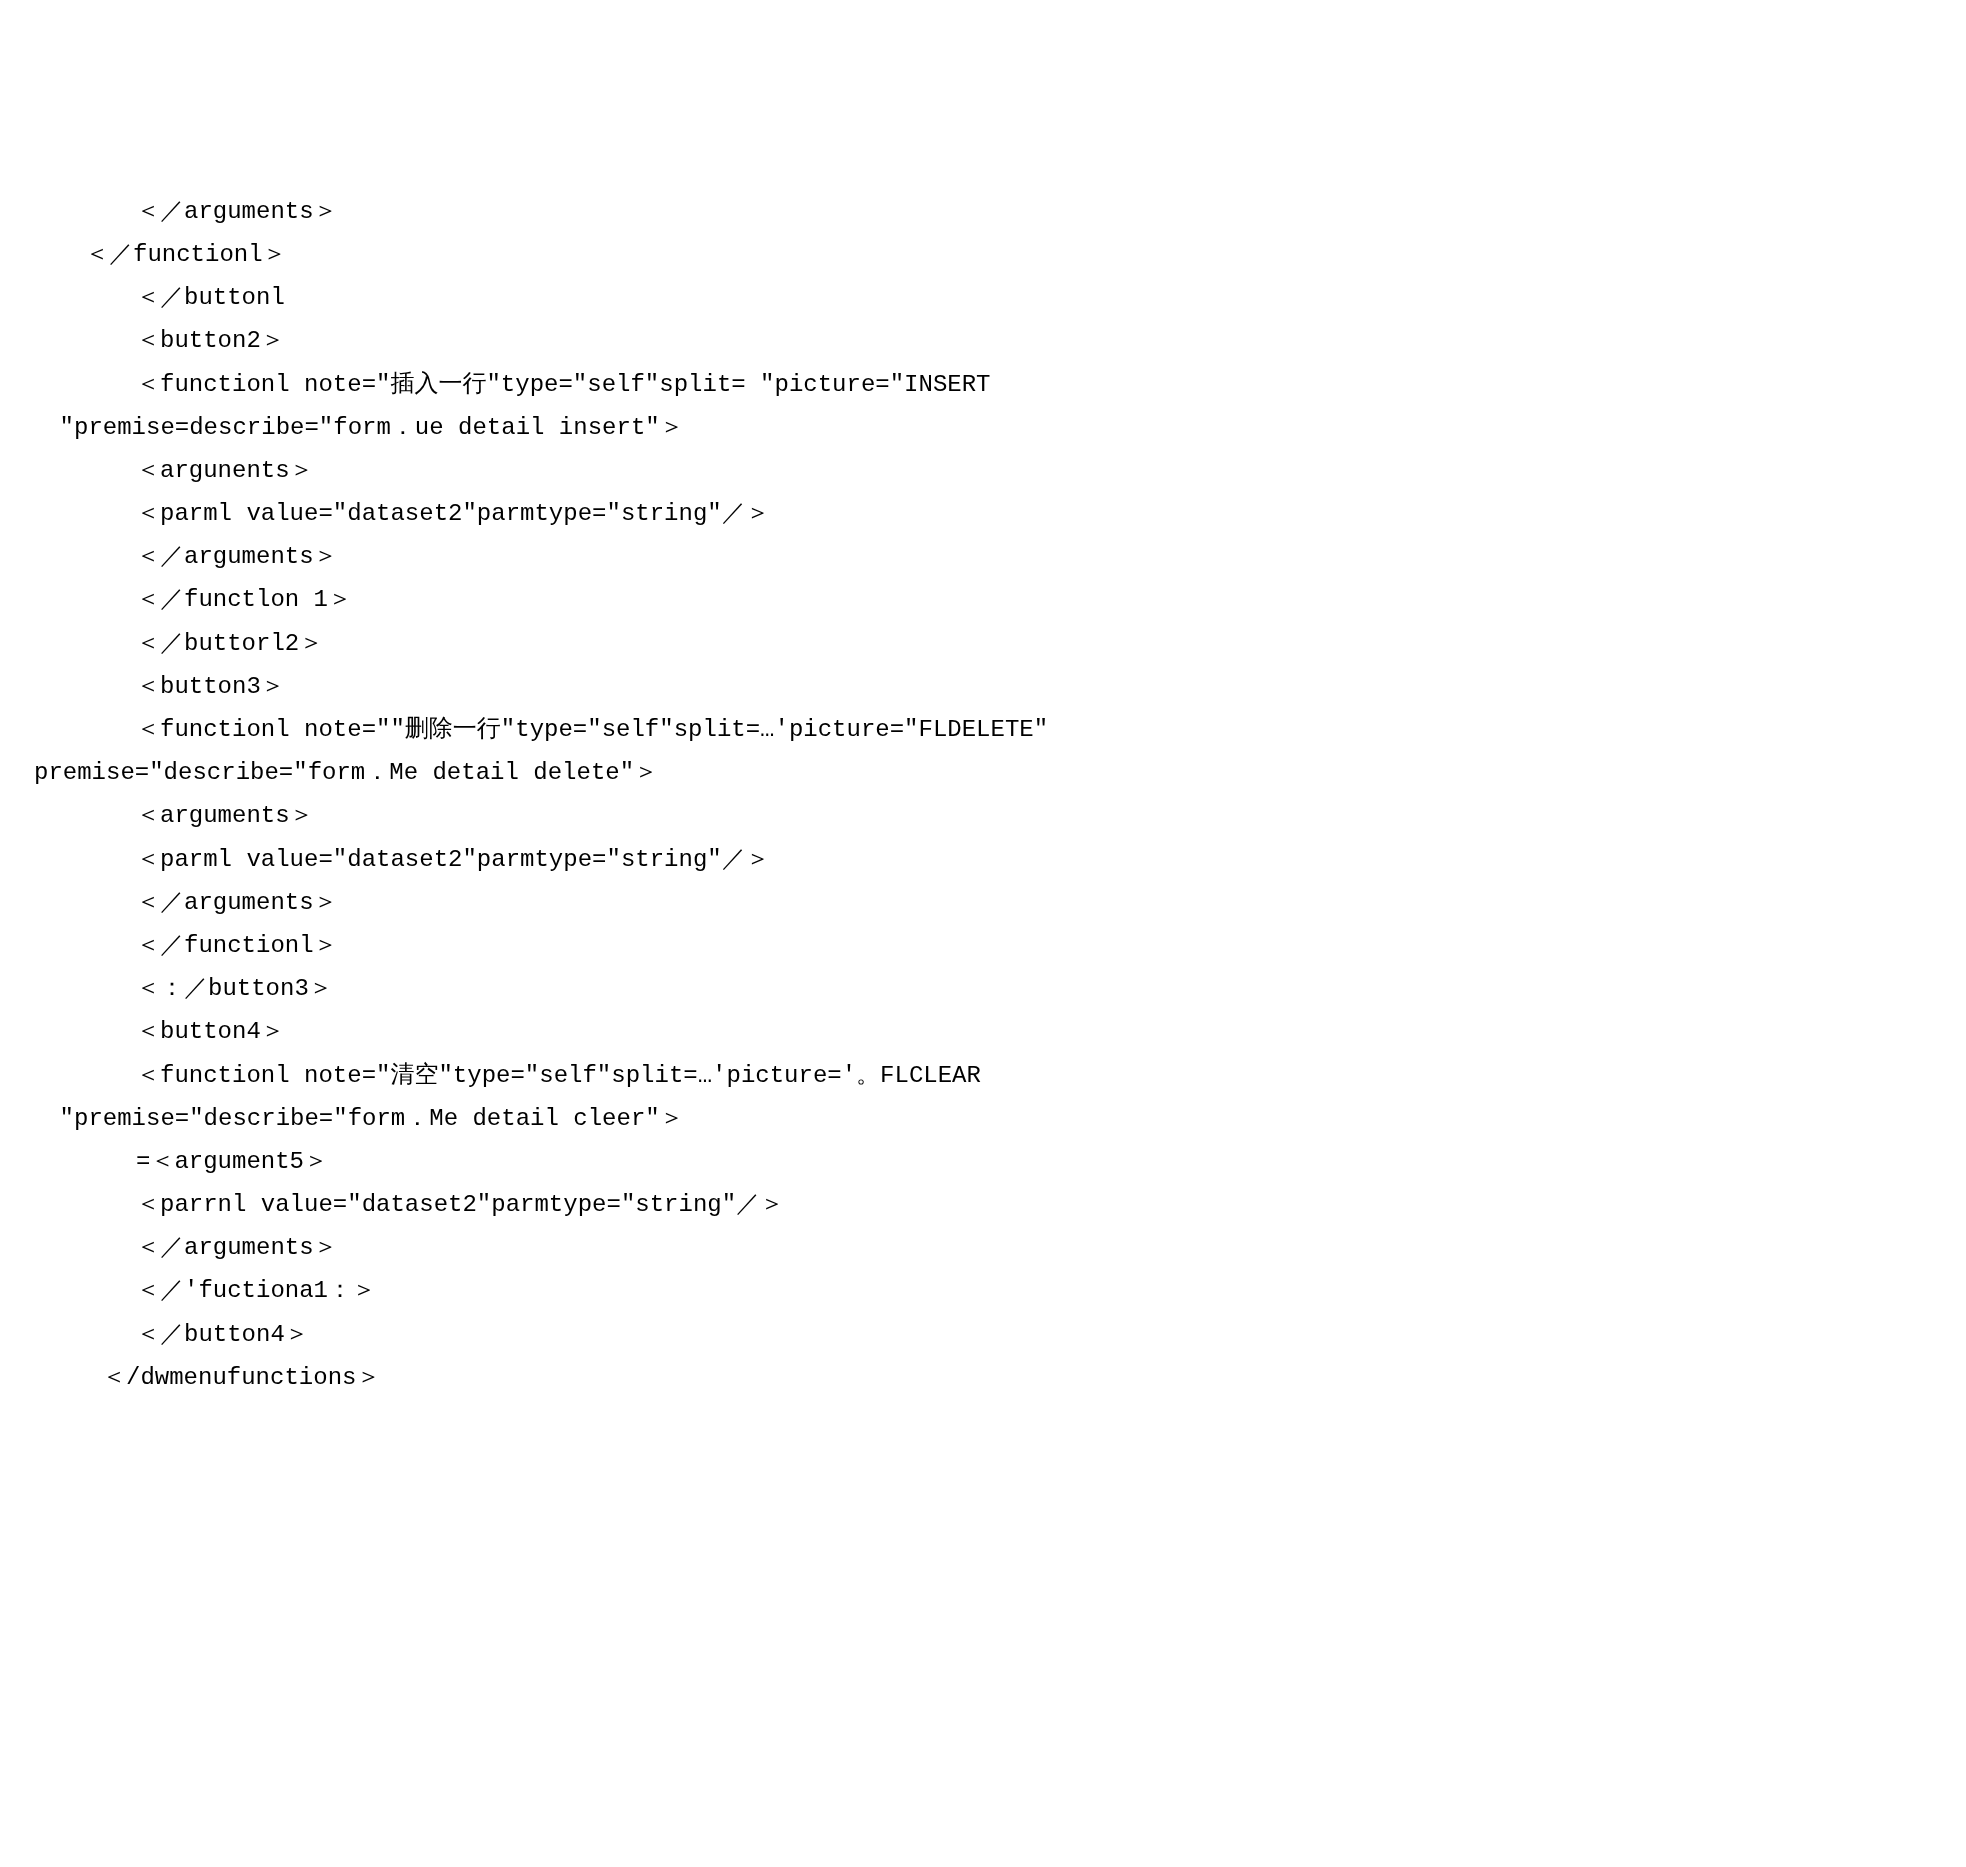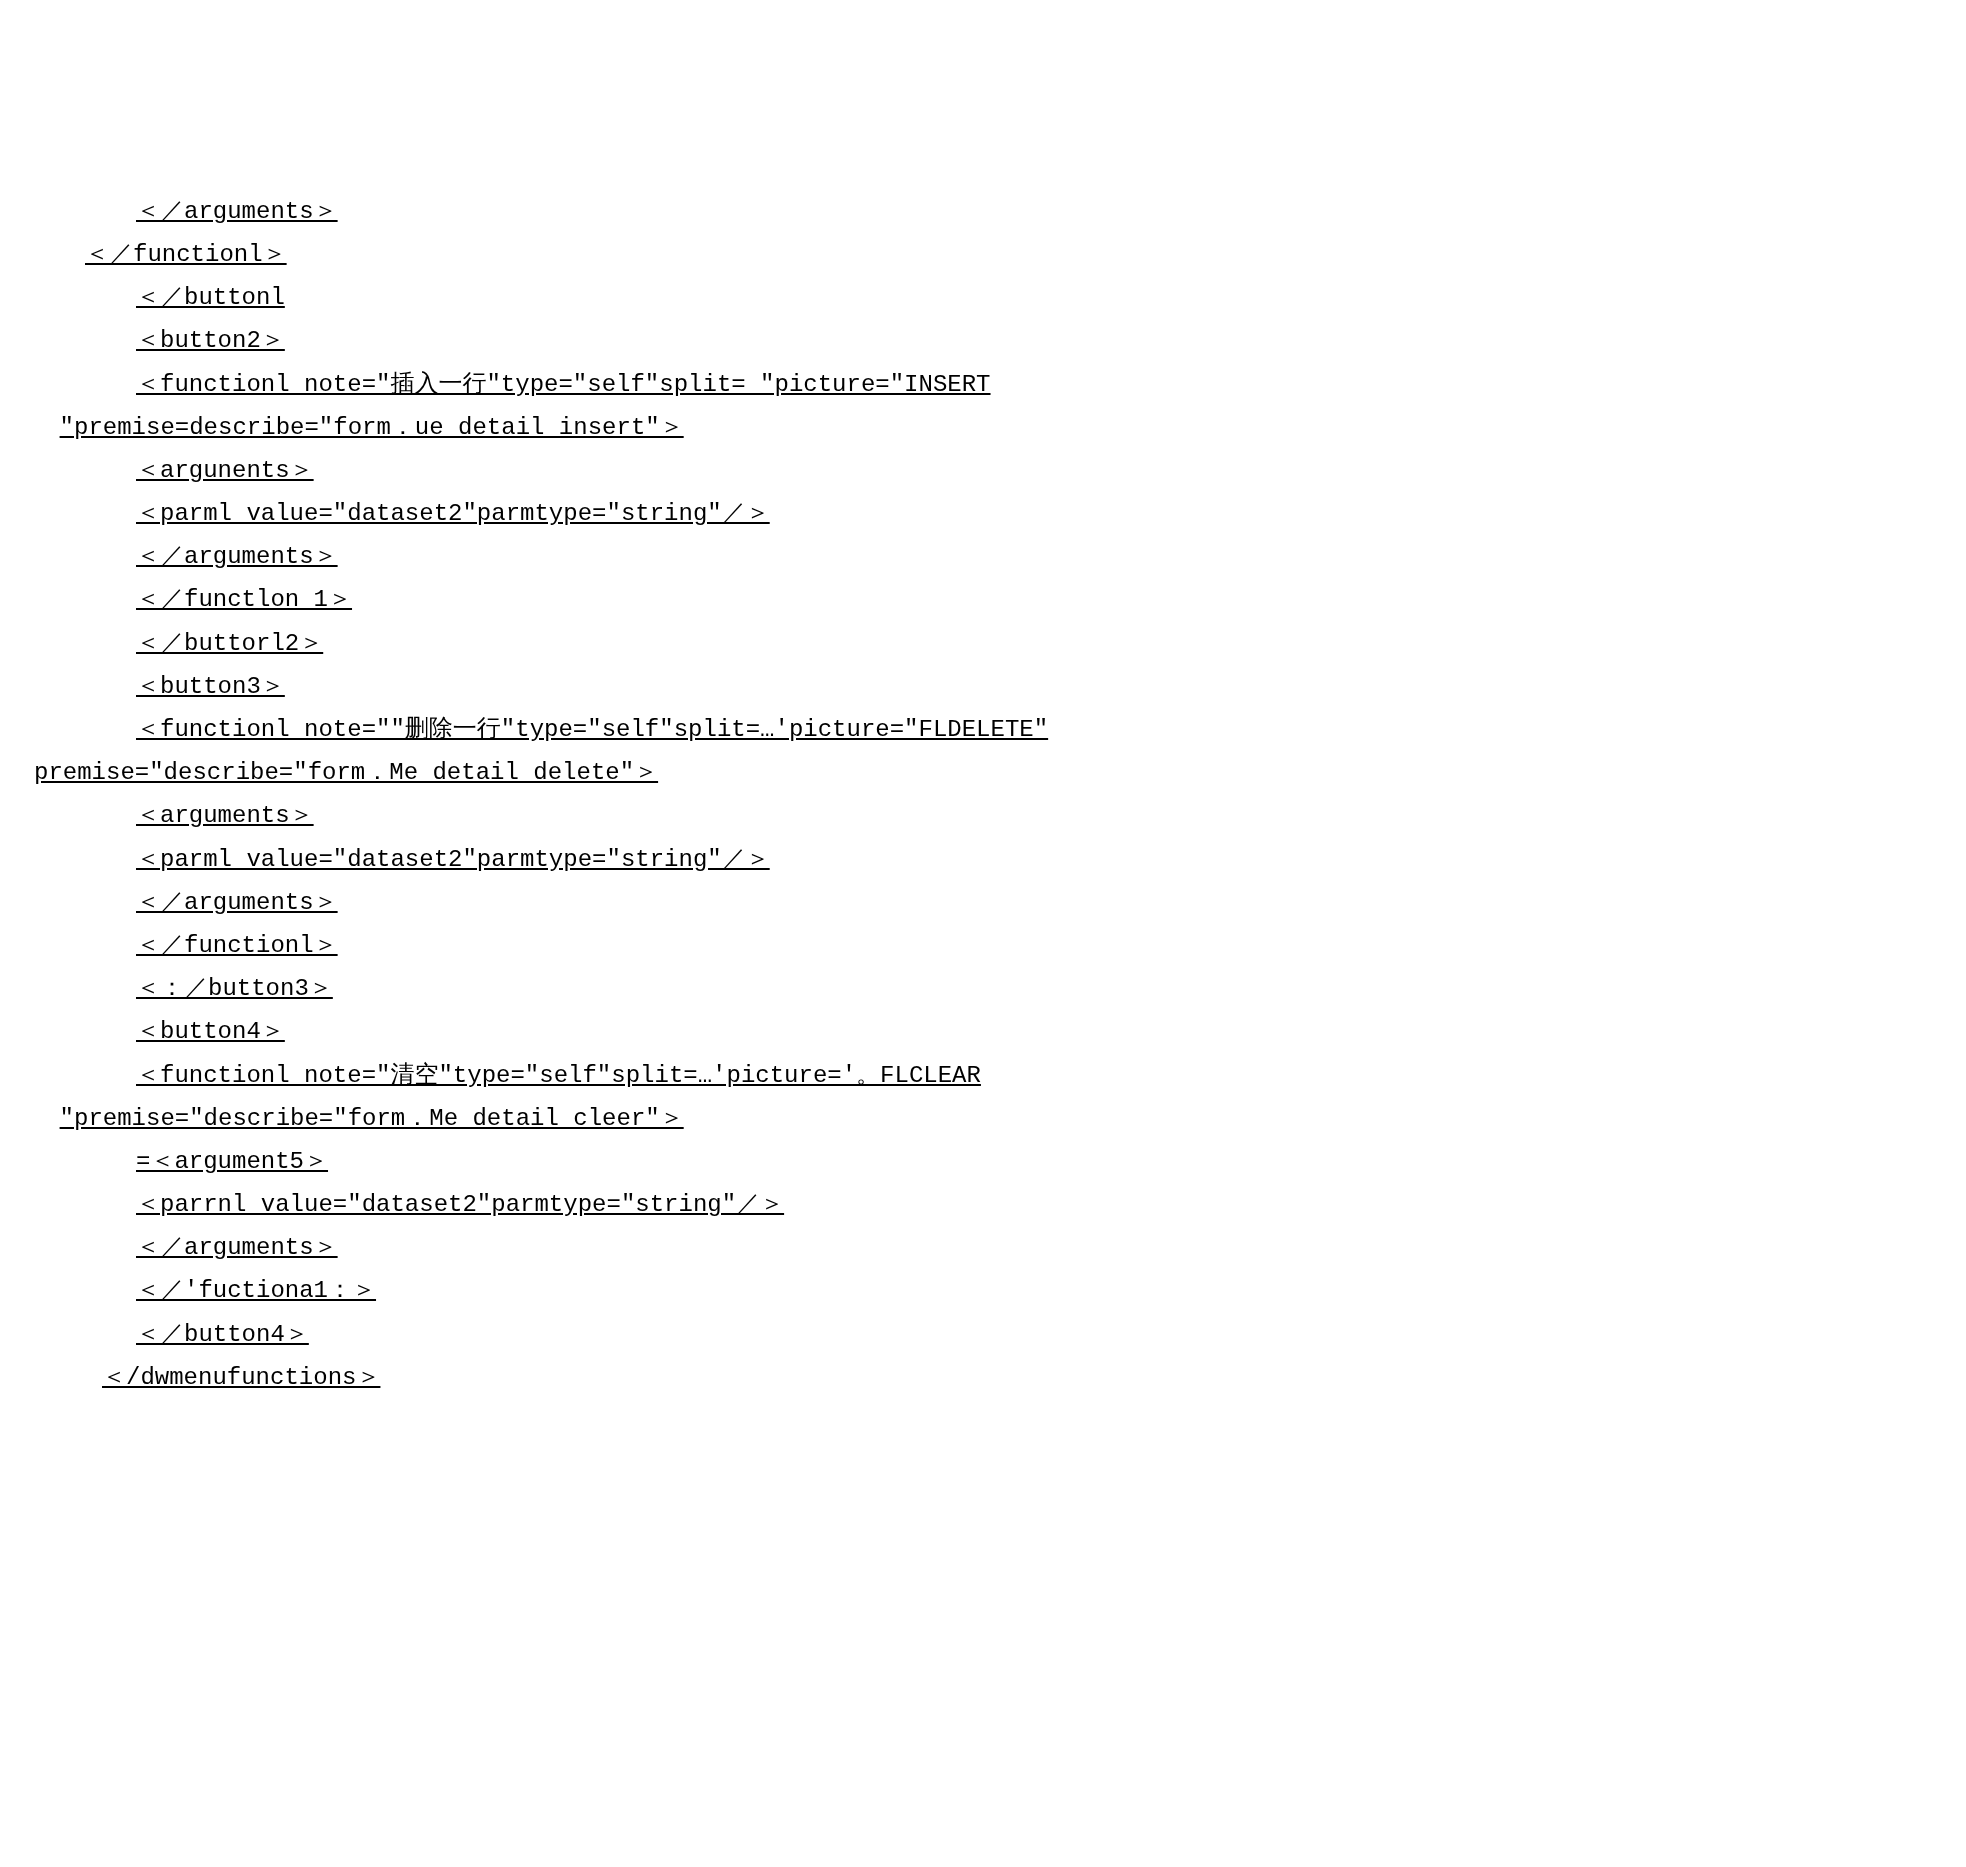--- a/index.html
+++ b/index.html
@@ -14,7 +14,6 @@
     }
     .line {
       display: block;
-      text-decoration: underline;
     }
     .indent1 { padding-left: 51px; }
     .indent2 { padding-left: 102px; }

